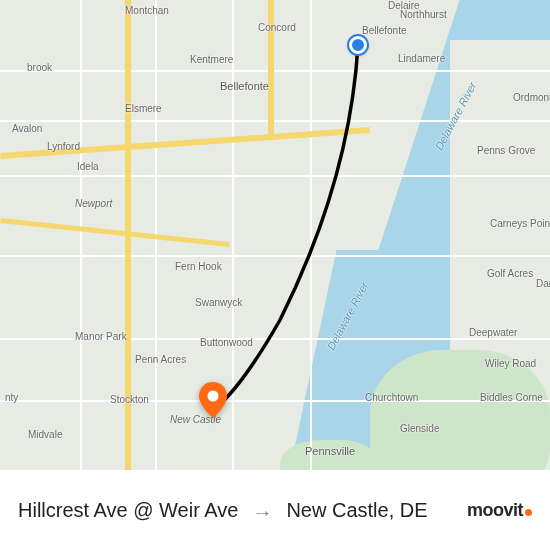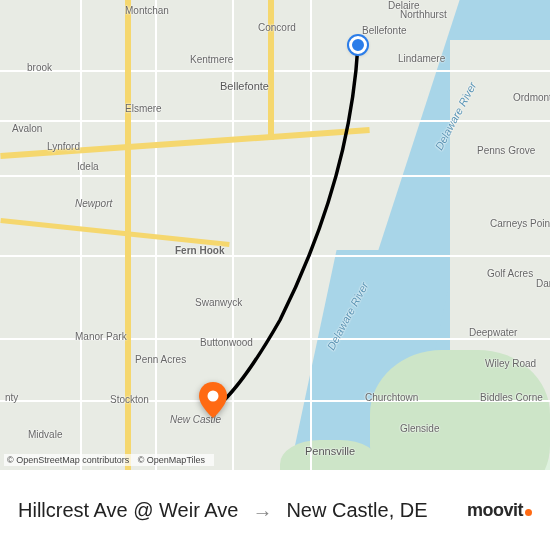--- a/index.html
+++ b/index.html
@@ -82,7 +82,7 @@
     <div class="label" style="top:123px;left:12px;">Avalon</div>
     <div class="label" style="top:141px;left:47px;">Lynford</div>
     <div class="label" style="top:161px;left:77px;">Idela</div>
-    <div class="label" style="top:245px;left:175px;font-weight:bold;">Fern Hook</div>
+    <div class="label" style="top:261px;left:175px;">Fern Hook</div>
     <div class="label" style="top:297px;left:195px;">Swanwyck</div>
     <div class="label" style="top:337px;left:200px;">Buttonwood</div>
     <div class="label" style="top:331px;left:75px;">Manor Park</div>

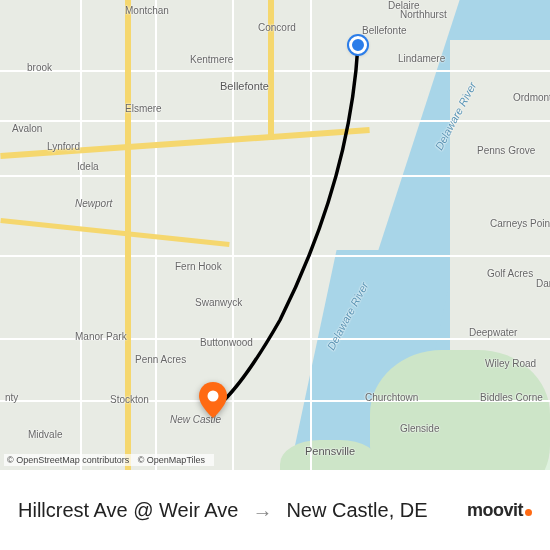--- a/index.html
+++ b/index.html
@@ -117,10 +117,6 @@
     </div>
 
 
-    <div class="attribution">
-      <span>© OpenStreetMap contributors</span>
-      <span>© OpenMapTiles</span>
-    </div>
   </div>
 
   <div class="route-bar">

